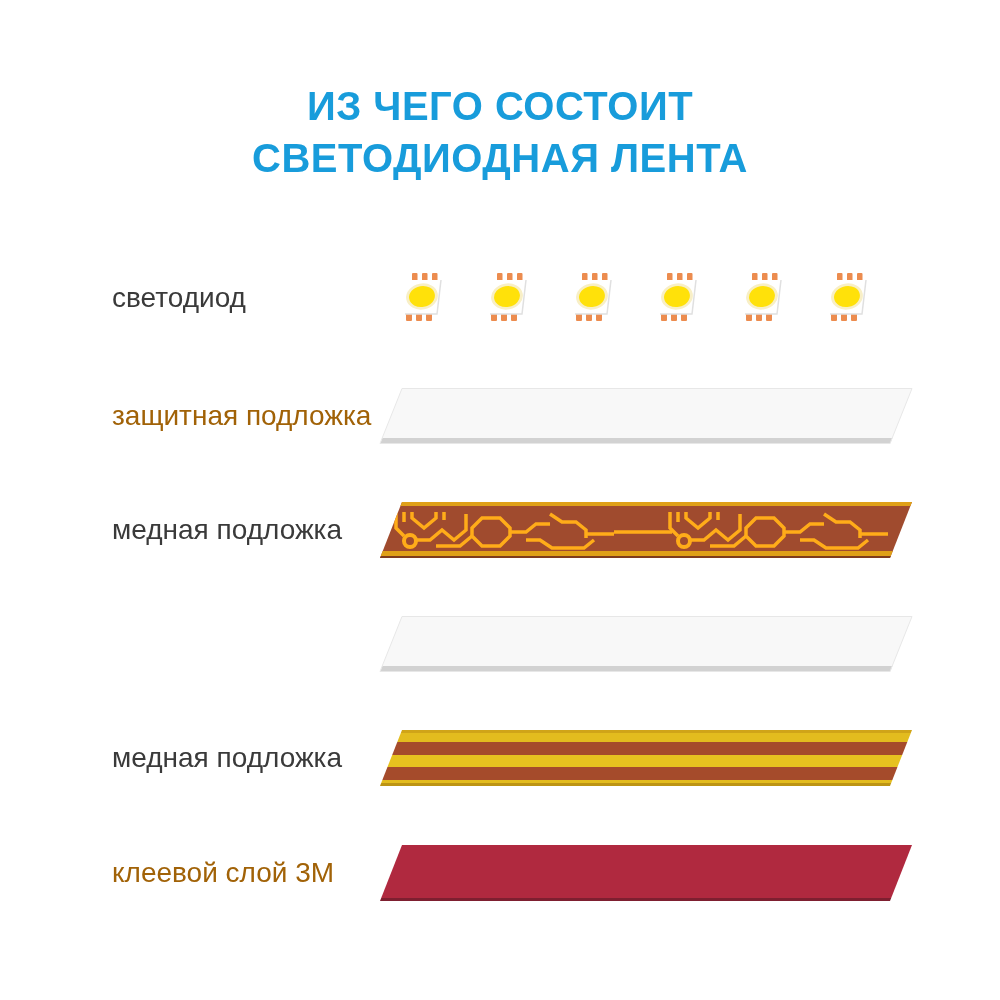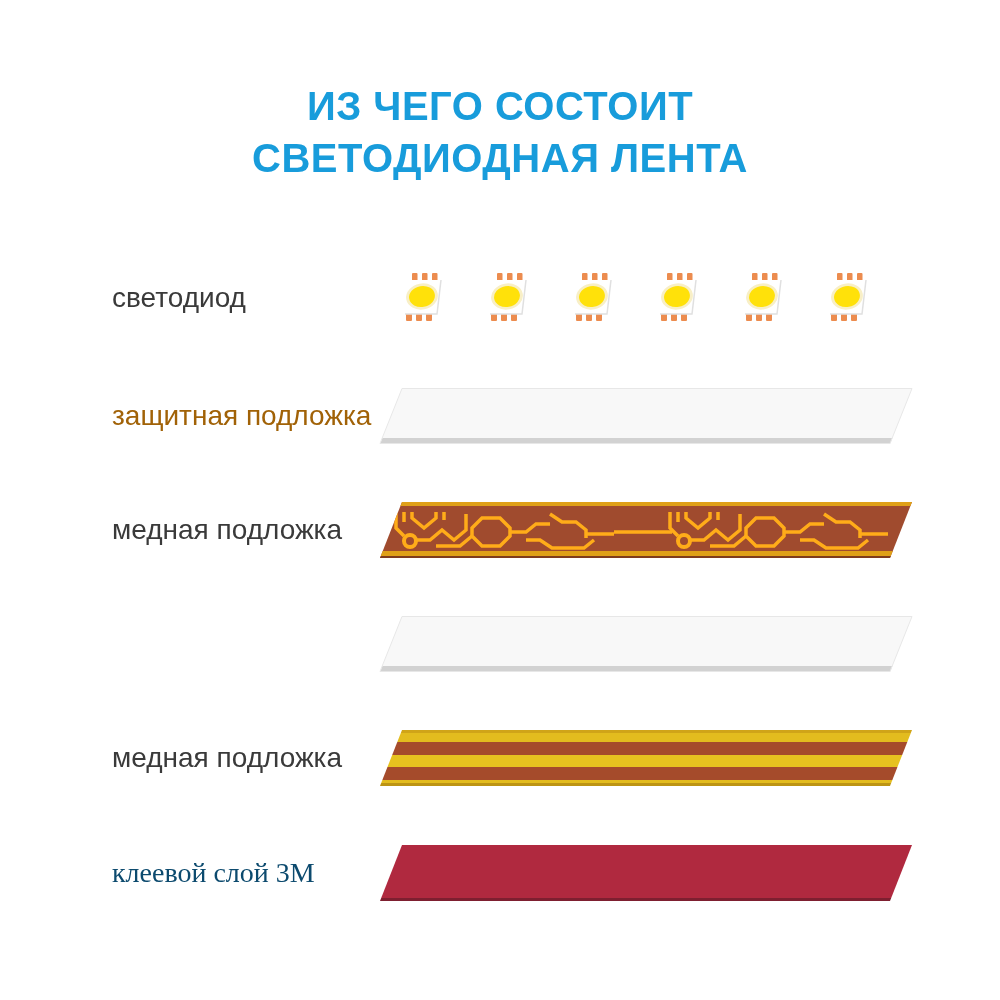--- a/index.html
+++ b/index.html
@@ -149,7 +149,7 @@
     </g>
   </svg>
 
-  <div class="label lbl-r6" style="color: #0c4a6e; font-family: Liberation Serif, serif;">клеевой слой 3М</div>
+  <div class="label lbl-r6" style="color: #a16207;">клеевой слой 3М</div>
   <svg class="strip strip-r6" width="536" height="56" viewBox="0 0 536 56">
     <defs>
         <clipPath id="clipR1">

